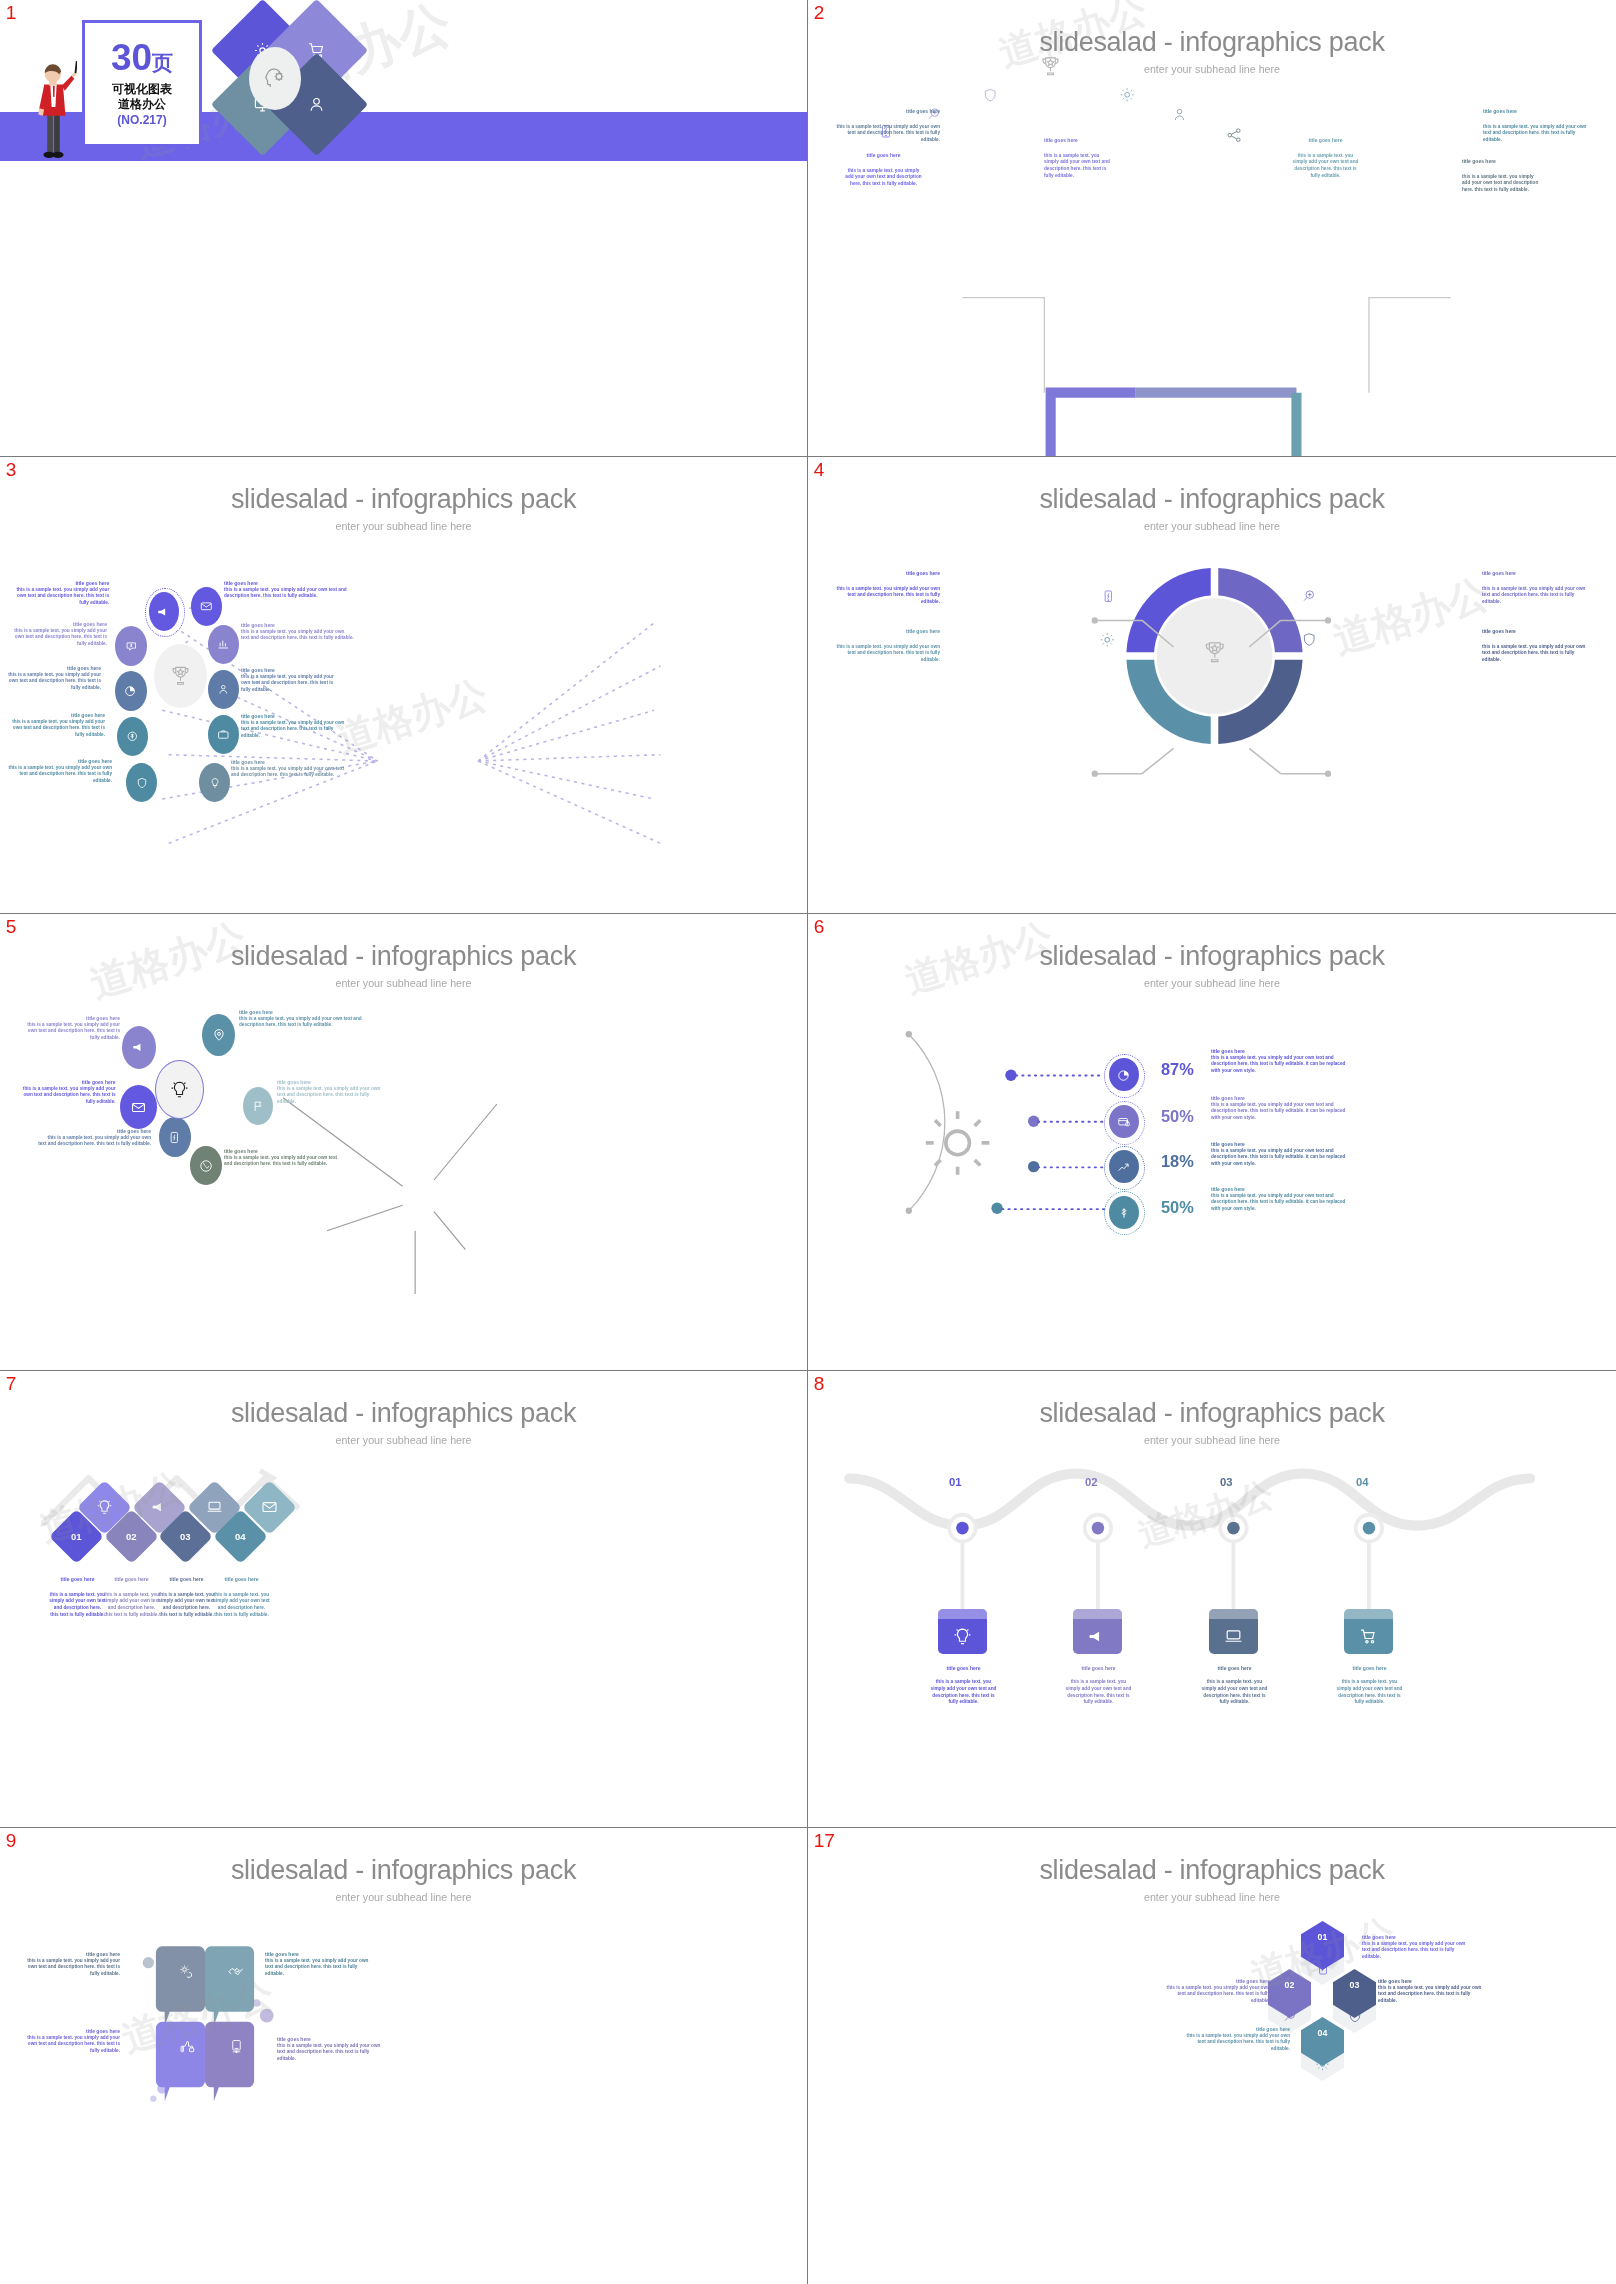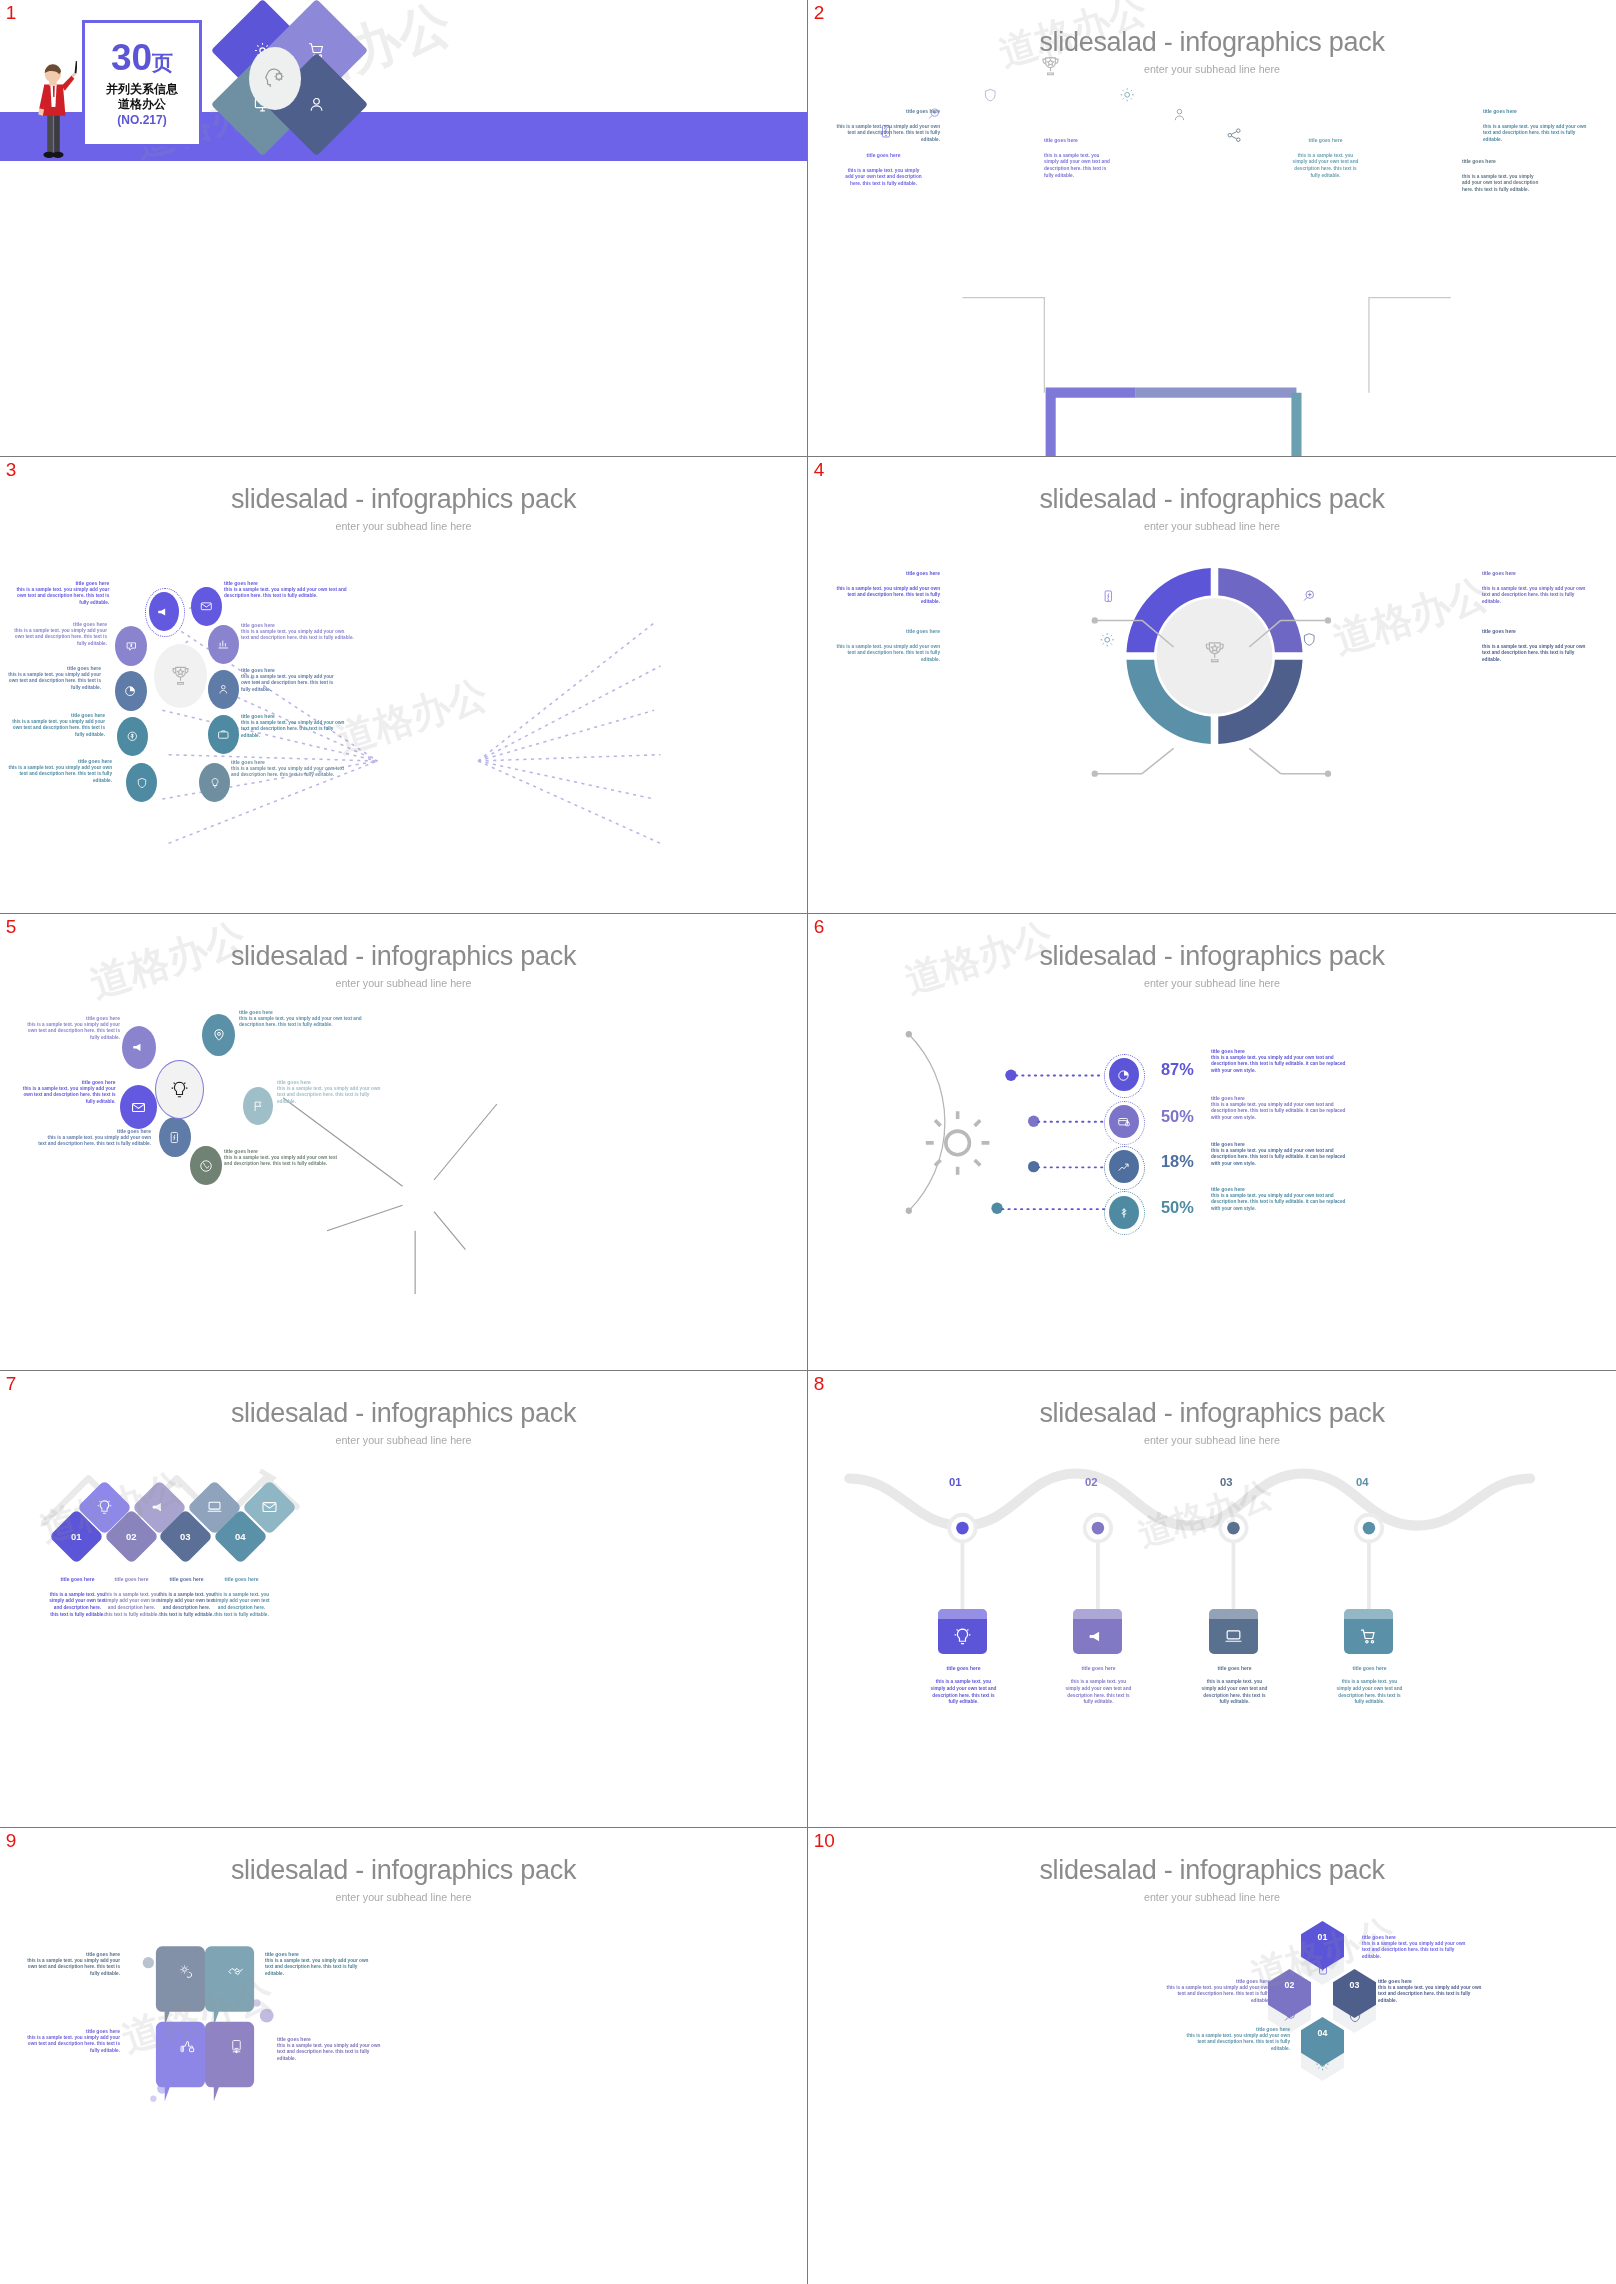--- a/index.html
+++ b/index.html
@@ -131,7 +131,7 @@
     <div class="s1-box">
       <div class="s1-40"><span>30</span><small>页</small></div>
       <div class="s1-cn">
-        <div>并列关系信息</div>
+        <div>可视化图表</div>
         <div>道格办公</div>
       </div>
       <div class="s1-no">(NO.217)</div>

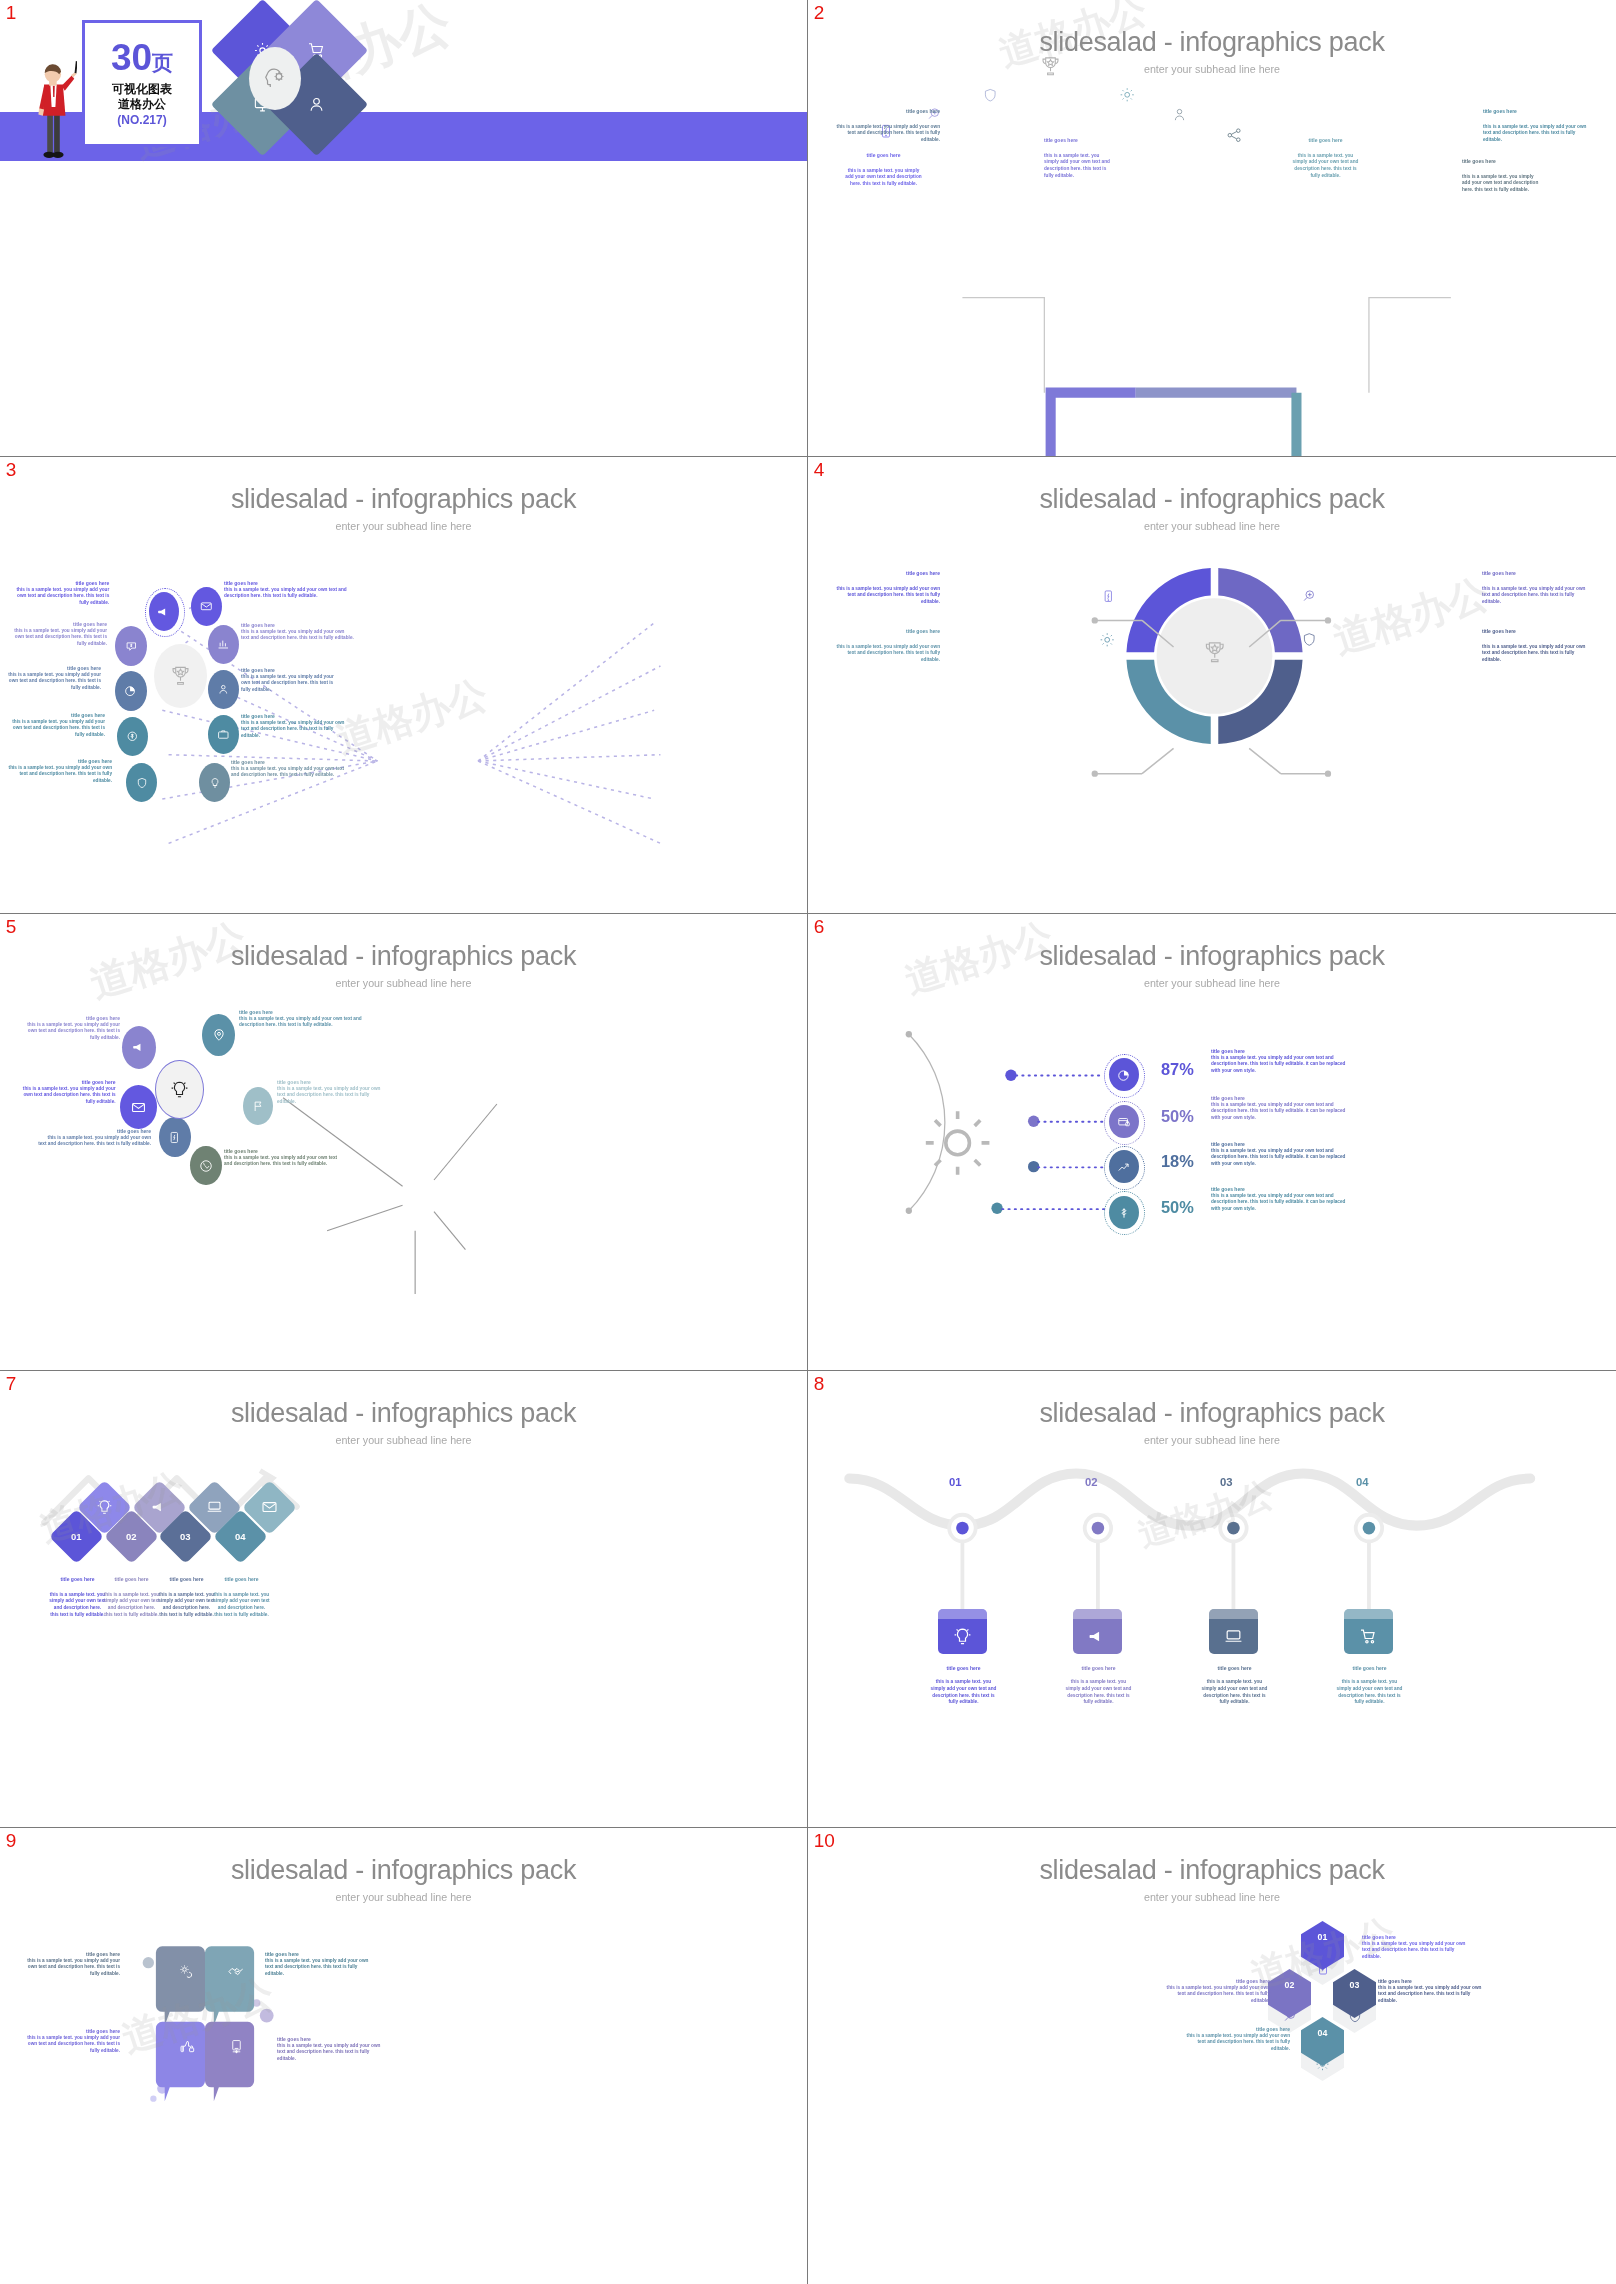--- a/index.html
+++ b/index.html
@@ -909,7 +909,7 @@
   </div>
 
   <div class="slide col2 row5">
-    <div class="snum">10</div>
+    <div class="snum">17</div>
     <div class="deck-title">slidesalad - infographics pack</div>
     <div class="deck-sub">enter your subhead line here</div>
 

